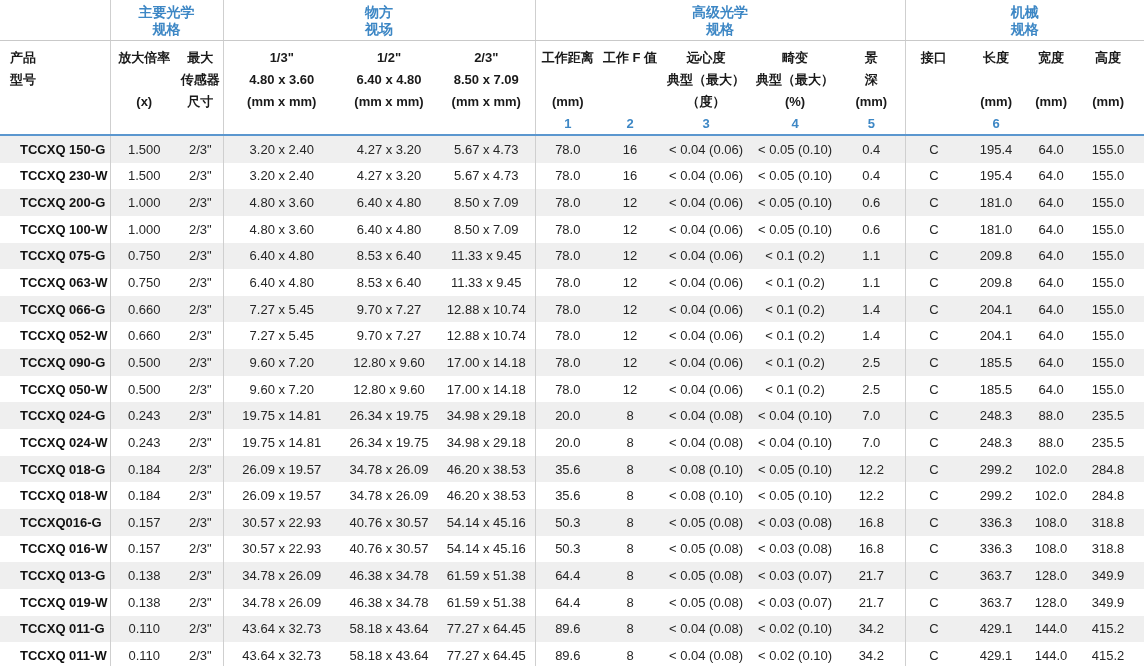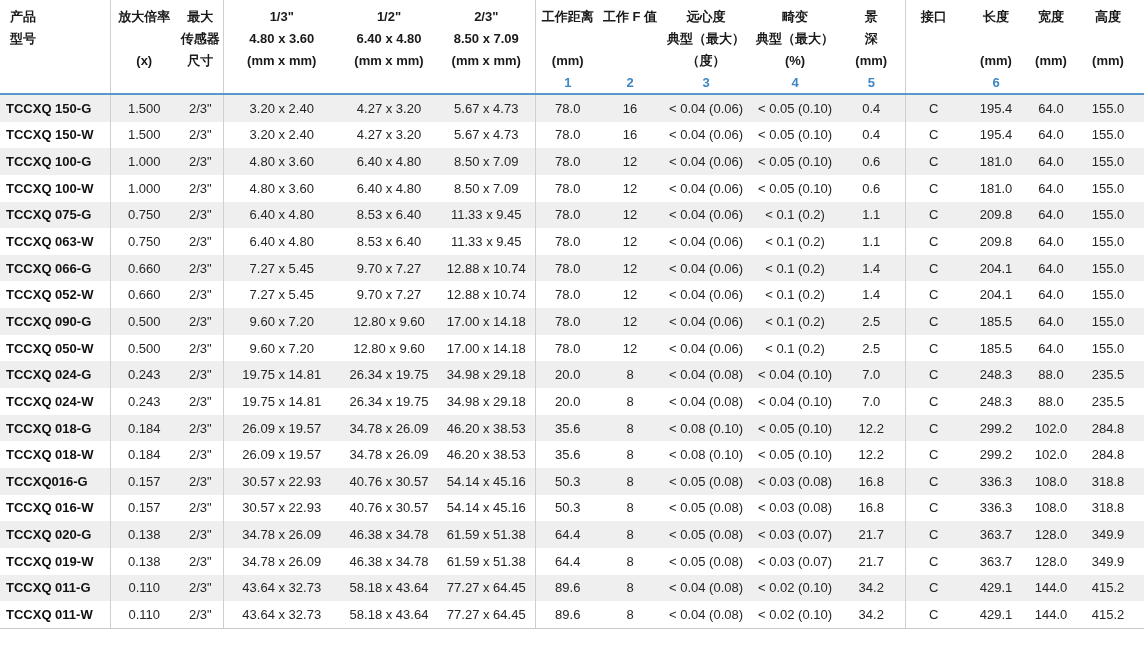--- a/index.html
+++ b/index.html
@@ -53,6 +53,25 @@
       <col style="width:72px">
   </colgroup>
   <thead>
+    <tr class="grouprow">
+      <th></th>
+      <th colspan="2" class="gb">
+        <div class="group-title">主要光学
+规格</div>
+      </th>
+      <th colspan="3" class="gb">
+        <div class="group-title">物方
+视场</div>
+      </th>
+      <th colspan="5" class="gb">
+        <div class="group-title">高级光学
+规格</div>
+      </th>
+      <th colspan="4" class="gb">
+        <div class="group-title">机械
+规格</div>
+      </th>
+    </tr>
     <tr class="colrow">
       <th class="left">
         <div class="hl b">产品</div>

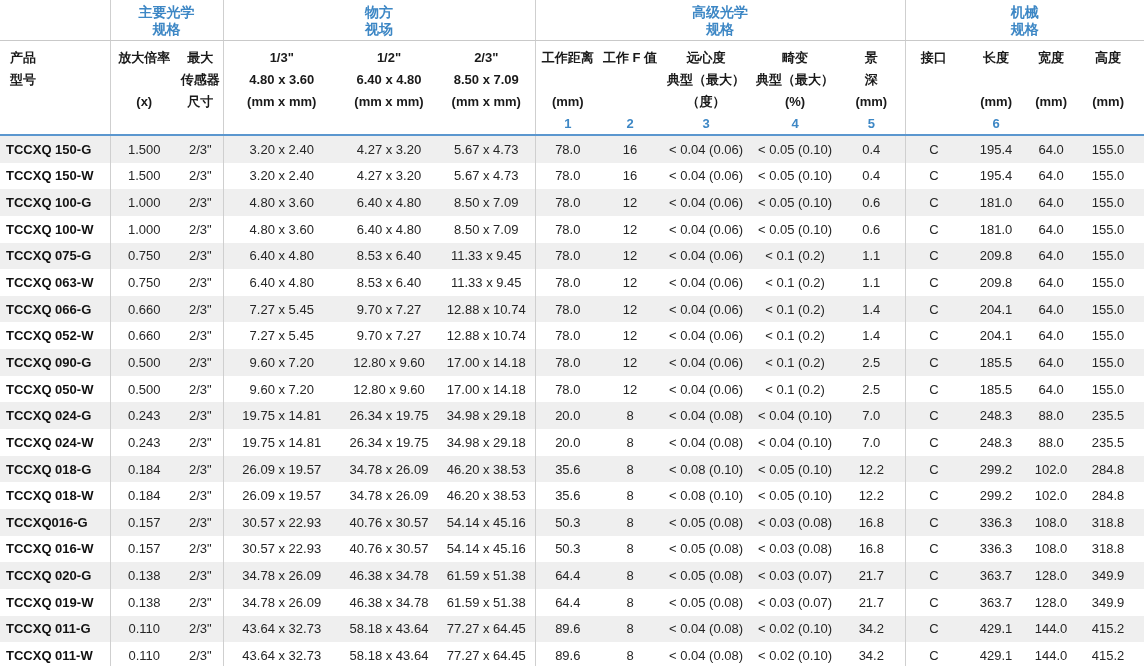--- a/index.html
+++ b/index.html
@@ -28,7 +28,7 @@
   tbody td{height:26.65px;padding:0;font-size:13px;color:#262626;
            text-align:center;white-space:nowrap;}
   tbody tr.alt{background:#efefef;}
-  tbody td.model{text-align:left;padding-left:6px;font-weight:700;color:#121212;}
+  tbody td.model{text-align:left;padding-left:20px;font-weight:700;color:#121212;}
   tbody tr:last-child td{border-bottom:1px solid #c9c9c9;}
 </style>
 </head>

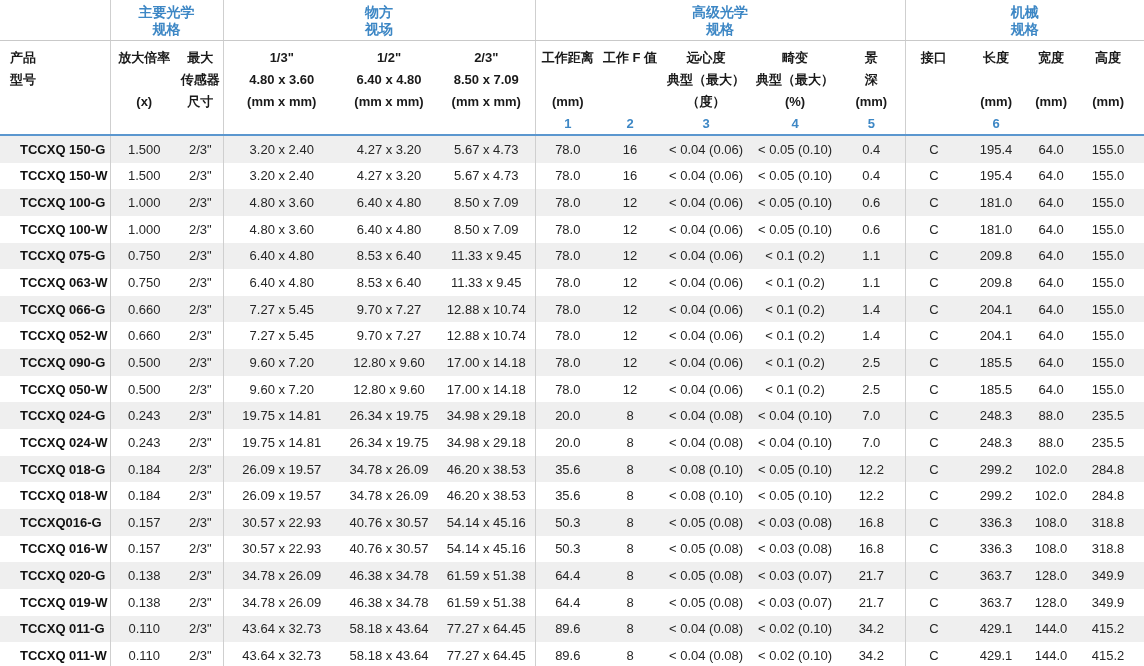--- a/index.html
+++ b/index.html
@@ -184,7 +184,7 @@
         <td>155.0</td>
       </tr>
       <tr>
-        <td class="model">TCCXQ 150-W</td>
+        <td class="model">TCCXQ 230-W</td>
         <td class="gb">1.500</td>
         <td>2/3"</td>
         <td class="gb">3.20 x 2.40</td>

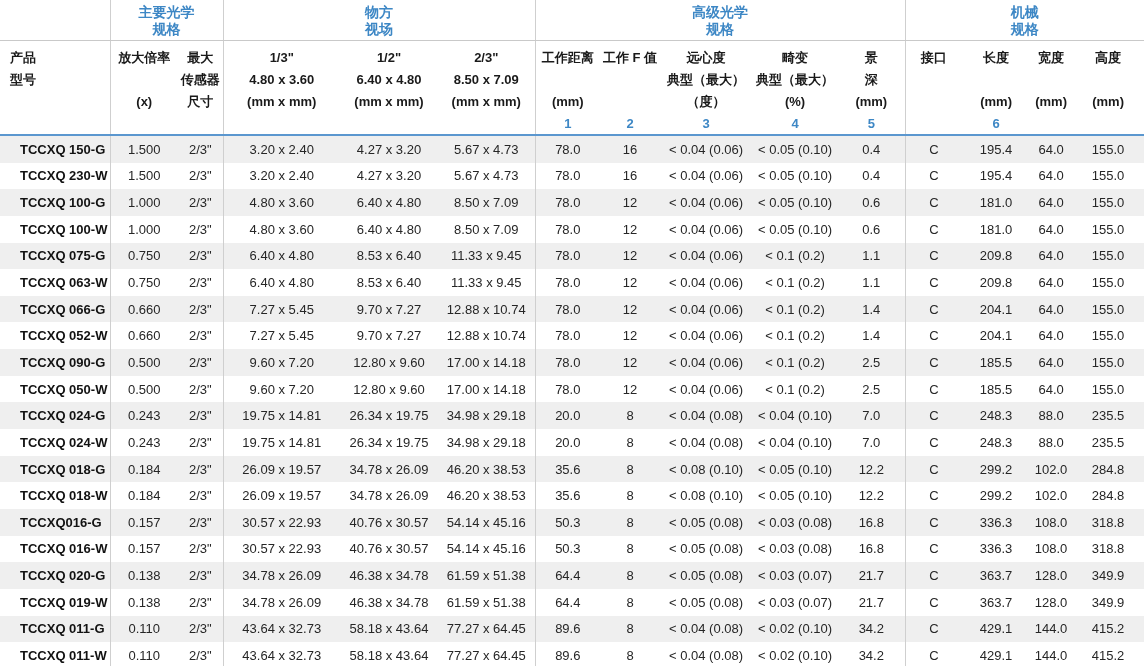--- a/index.html
+++ b/index.html
@@ -201,7 +201,7 @@
         <td>155.0</td>
       </tr>
       <tr class="alt">
-        <td class="model">TCCXQ 100-G</td>
+        <td class="model">TCCXQ 200-G</td>
         <td class="gb">1.000</td>
         <td>2/3"</td>
         <td class="gb">4.80 x 3.60</td>

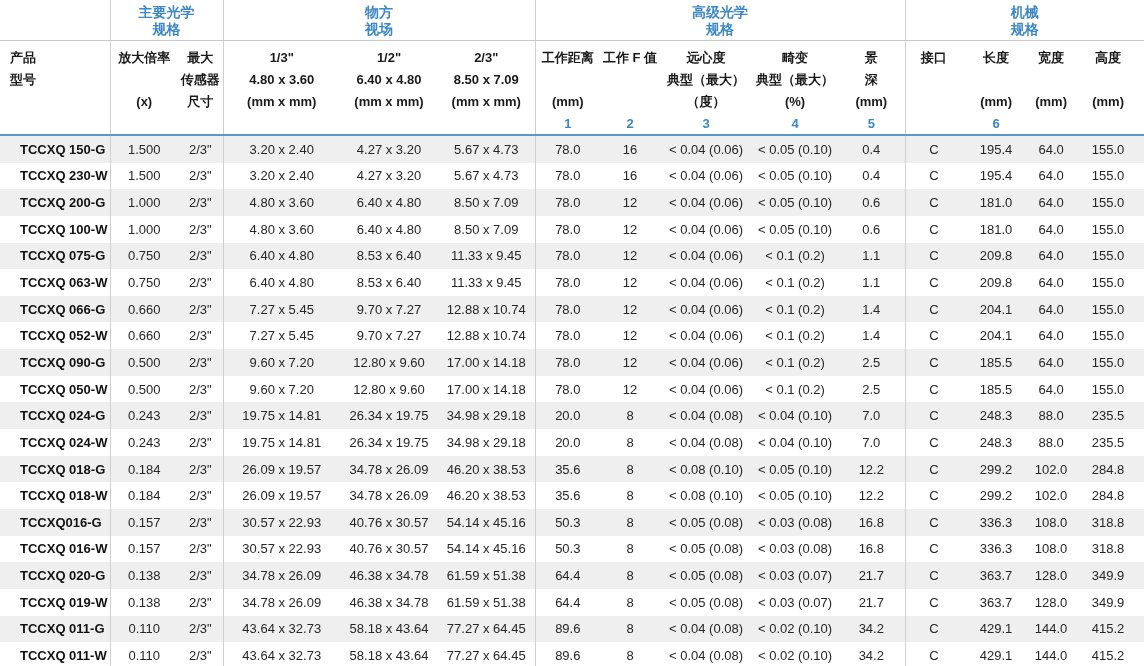--- a/index.html
+++ b/index.html
@@ -439,7 +439,7 @@
         <td>318.8</td>
       </tr>
       <tr class="alt">
-        <td class="model">TCCXQ 020-G</td>
+        <td class="model">TCCXQ 013-G</td>
         <td class="gb">0.138</td>
         <td>2/3"</td>
         <td class="gb">34.78 x 26.09</td>

